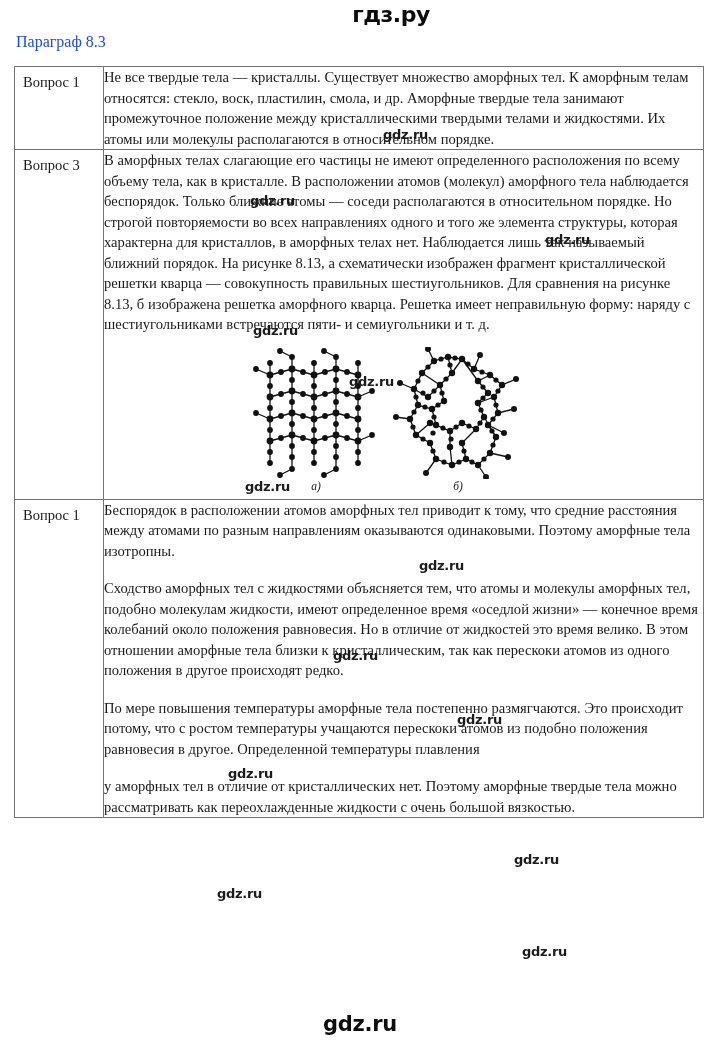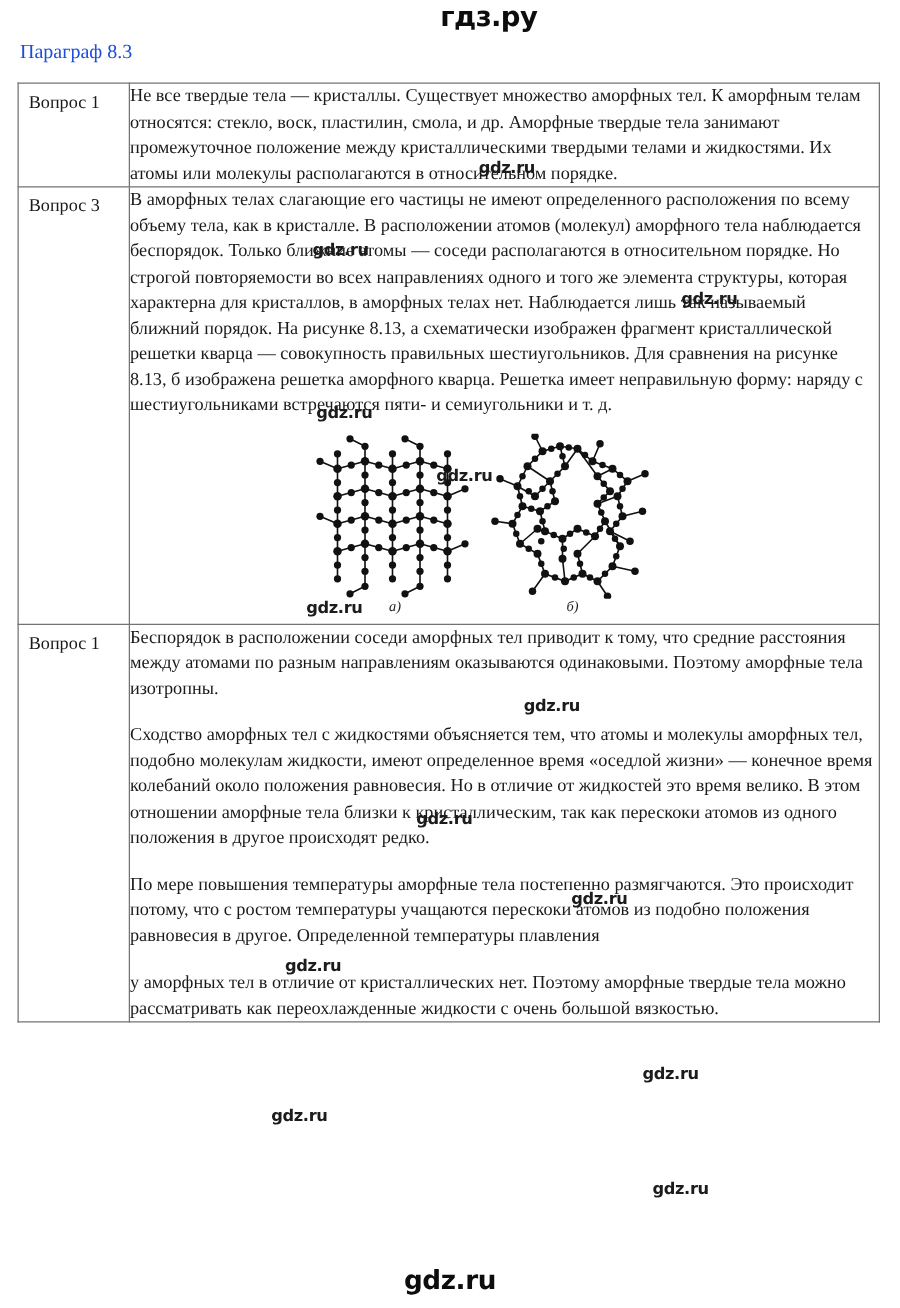--- a/index.html
+++ b/index.html
@@ -365,7 +365,7 @@
           <div class="label-cell">Вопрос 1</div>
         </td>
         <td class="content-cell">
-          <p>Беспорядок в расположении соседи аморфных тел приводит к тому, что средние расстояния между атомами по разным направлениям оказываются одинаковыми. Поэтому аморфные тела изотропны.</p>
+          <p>Беспорядок в расположении атомов аморфных тел приводит к тому, что средние расстояния между атомами по разным направлениям оказываются одинаковыми. Поэтому аморфные тела изотропны.</p>
           <p class="gap-before">Сходство аморфных тел с жидкостями объясняется тем, что атомы и молекулы аморфных тел, подобно молекулам жидкости, имеют определенное время «оседлой жизни» — конечное время колебаний около положения равновесия. Но в отличие от жидкостей это время велико. В этом отношении аморфные тела близки к кристаллическим, так как перескоки атомов из одного положения в другое происходят редко.</p>
           <p class="gap-before">По мере повышения температуры аморфные тела постепенно размягчаются. Это происходит потому, что с ростом температуры учащаются перескоки атомов из подобно положения равновесия в другое. Определенной температуры плавления</p>
           <p class="gap-before">у аморфных тел в отличие от кристаллических нет. Поэтому аморфные твердые тела можно рассматривать как переохлажденные жидкости с очень большой вязкостью.</p>

